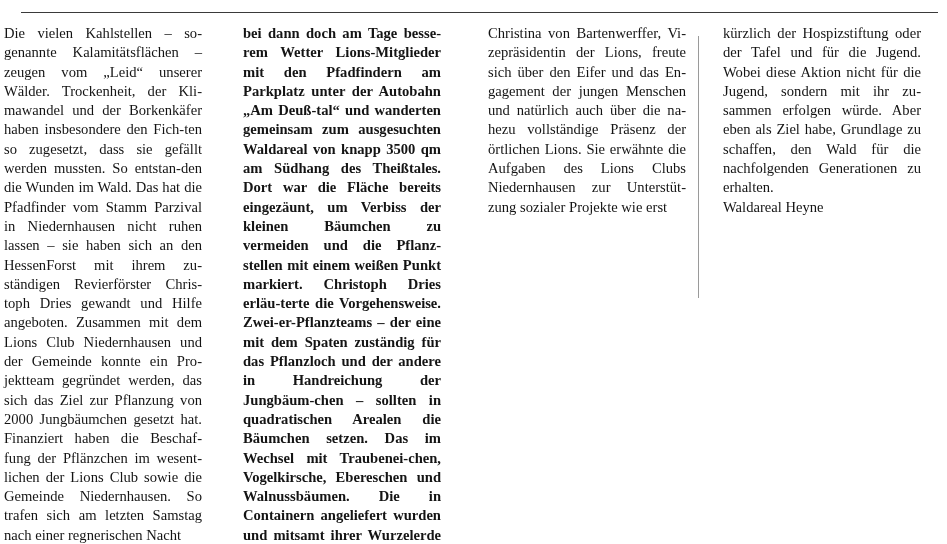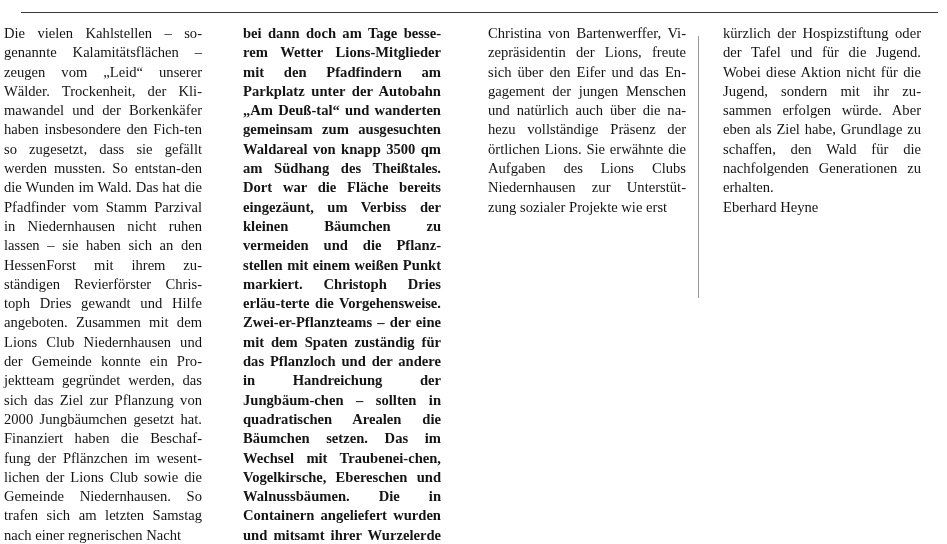--- a/index.html
+++ b/index.html
@@ -96,7 +96,7 @@
 
     <div class="col col4">
       <p class="col-text">kürzlich der Hospizstiftung oder der Tafel und für die Jugend. Wobei diese Aktion nicht für die Jugend, sondern mit ihr zu-sammen erfolgen würde. Aber eben als Ziel habe, Grundlage zu schaffen, den Wald für die nachfolgenden Generationen zu erhalten.</p>
-      <p class="col-text author">Eberhard Heyne</p>
+      <p class="col-text author">Waldareal Heyne</p>
     </div>
 
   </div>

